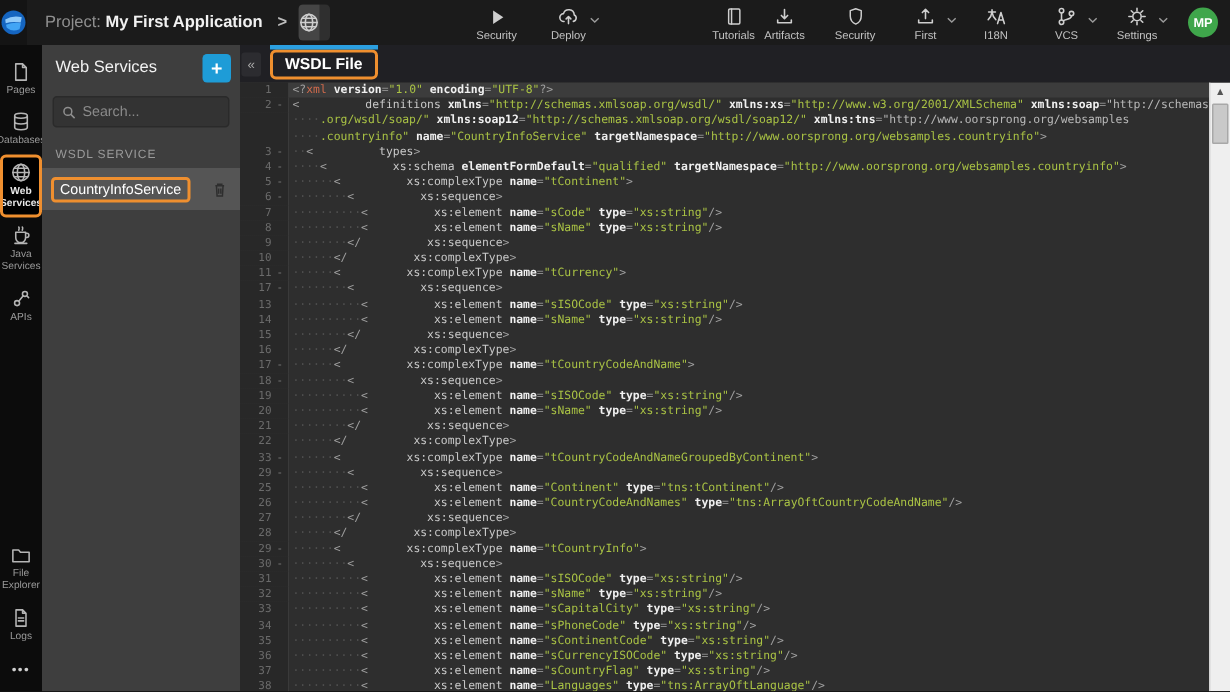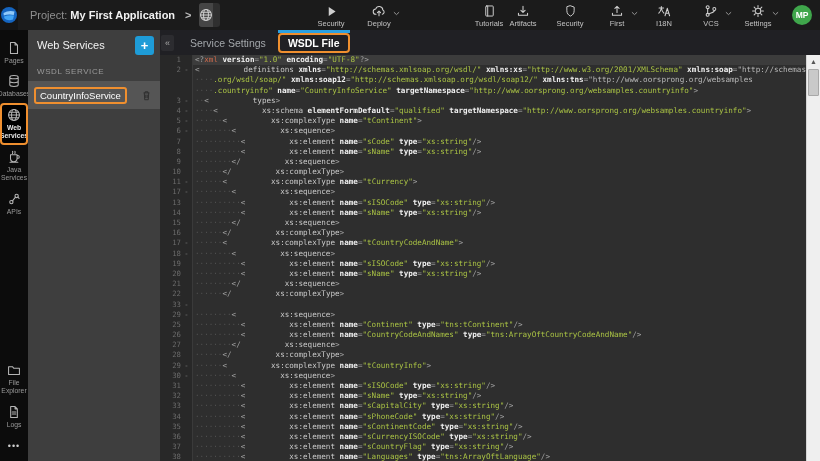--- a/index.html
+++ b/index.html
@@ -323,7 +323,6 @@
     <main class="main">
       <div class="tabbar" id="tabbar">
         <button class="collapse-btn">«</button>
-      <div class="tab">Service Settings</div>
           <div class="tab active hl">WSDL File</div>
         </div>
       <div class="editor">

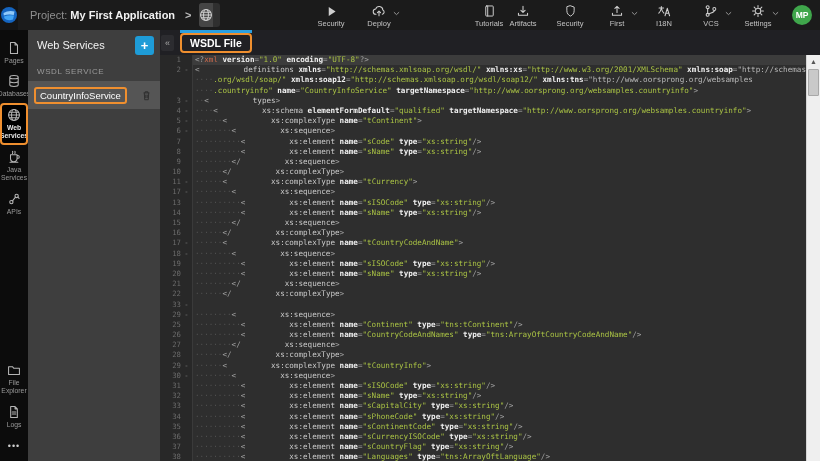--- a/index.html
+++ b/index.html
@@ -308,6 +308,15 @@
       <div class="panel-head">
         <span class="panel-title">Web Services</span>
         <button class="plus-btn">+</button>
+      </div>
+      <div class="search-wrap">
+        <span>
+          <svg width="10" height="10" viewBox="0 0 16 16" fill="none" stroke="#8f8f8f" stroke-width="1.6">
+            <circle cx="6.8" cy="6.8" r="4.2"></circle>
+              <path d="M10 10 L14 14"></path>
+          </svg>
+        </span>
+        <input type="text" placeholder="Search..." style="">
       </div>
       <div class="section-lbl">WSDL SERVICE</div>
       <div class="service-row">

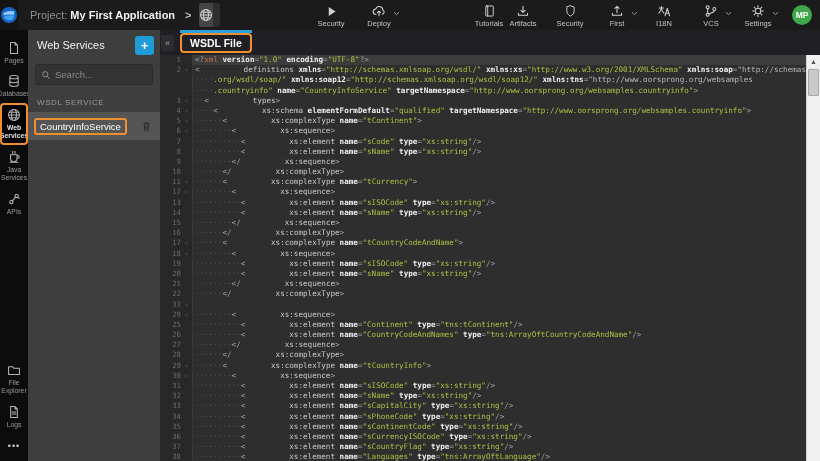--- a/index.html
+++ b/index.html
@@ -360,7 +360,7 @@
             <div class="crow"><span class="ln">20</span><span class="fold"></span><span class="ct"><span class="ws">··········</span><span class="pun">&lt;</span><span class="tag">xs:element</span> <span class="attr">name</span><span class="eq">=</span><span class="str">"sName"</span> <span class="attr">type</span><span class="eq">=</span><span class="str">"xs:string"</span><span class="pun">/&gt;</span></span></div>
             <div class="crow"><span class="ln">21</span><span class="fold"></span><span class="ct"><span class="ws">········</span><span class="pun">&lt;/</span><span class="tag">xs:sequence</span><span class="pun">&gt;</span></span></div>
             <div class="crow"><span class="ln">22</span><span class="fold"></span><span class="ct"><span class="ws">······</span><span class="pun">&lt;/</span><span class="tag">xs:complexType</span><span class="pun">&gt;</span></span></div>
-            <div class="crow"><span class="ln">33</span><span class="fold">-</span></div>
+            <div class="crow"><span class="ln">33</span><span class="fold">-</span><span class="ct"><span class="ws">······</span><span class="pun">&lt;</span><span class="tag">xs:complexType</span> <span class="attr">name</span><span class="eq">=</span><span class="str">"tCountryCodeAndNameGroupedByContinent"</span><span class="pun">&gt;</span></span></div>
             <div class="crow"><span class="ln">29</span><span class="fold">-</span><span class="ct"><span class="ws">········</span><span class="pun">&lt;</span><span class="tag">xs:sequence</span><span class="pun">&gt;</span></span></div>
             <div class="crow"><span class="ln">25</span><span class="fold"></span><span class="ct"><span class="ws">··········</span><span class="pun">&lt;</span><span class="tag">xs:element</span> <span class="attr">name</span><span class="eq">=</span><span class="str">"Continent"</span> <span class="attr">type</span><span class="eq">=</span><span class="str">"tns:tContinent"</span><span class="pun">/&gt;</span></span></div>
             <div class="crow"><span class="ln">26</span><span class="fold"></span><span class="ct"><span class="ws">··········</span><span class="pun">&lt;</span><span class="tag">xs:element</span> <span class="attr">name</span><span class="eq">=</span><span class="str">"CountryCodeAndNames"</span> <span class="attr">type</span><span class="eq">=</span><span class="str">"tns:ArrayOftCountryCodeAndName"</span><span class="pun">/&gt;</span></span></div>

